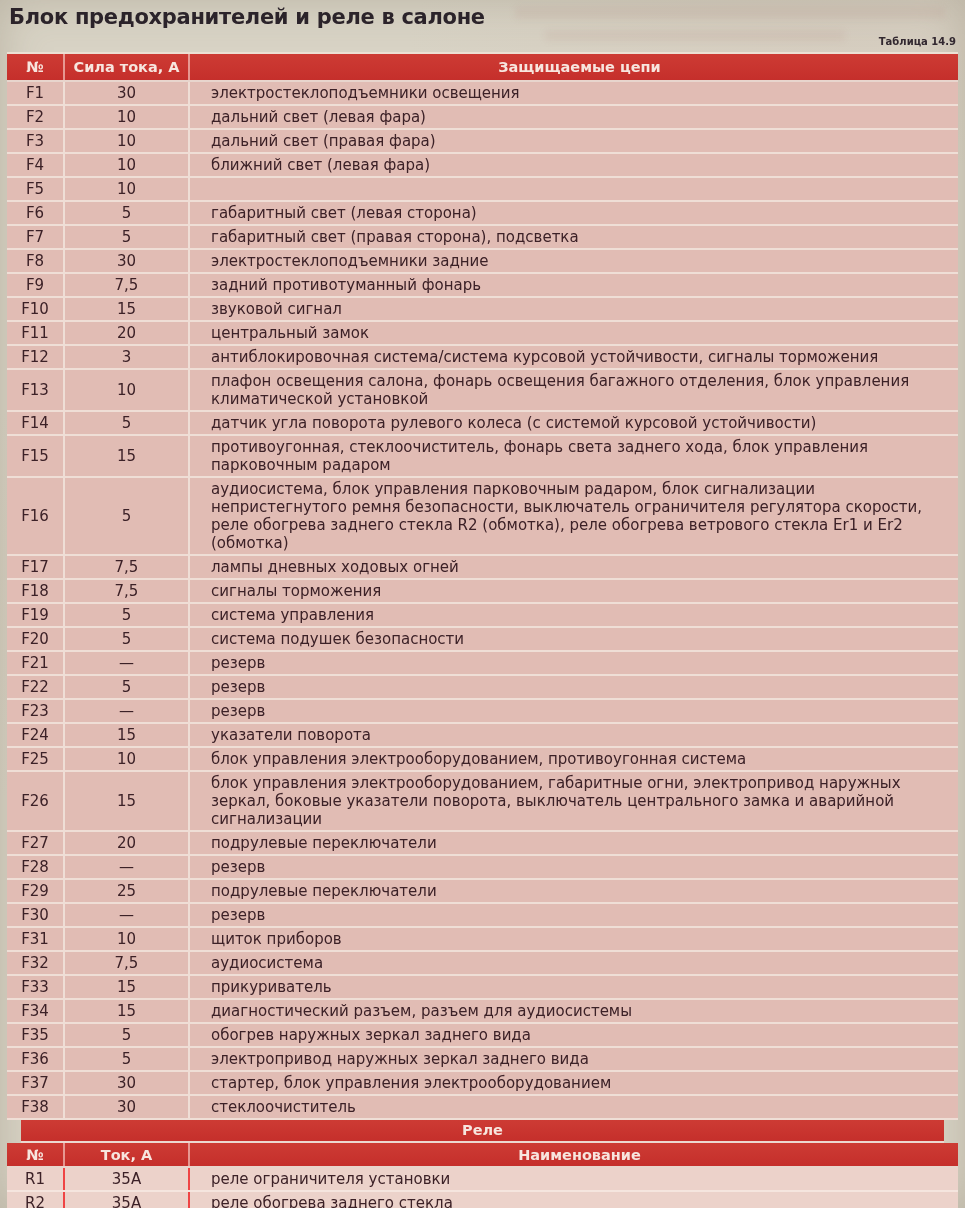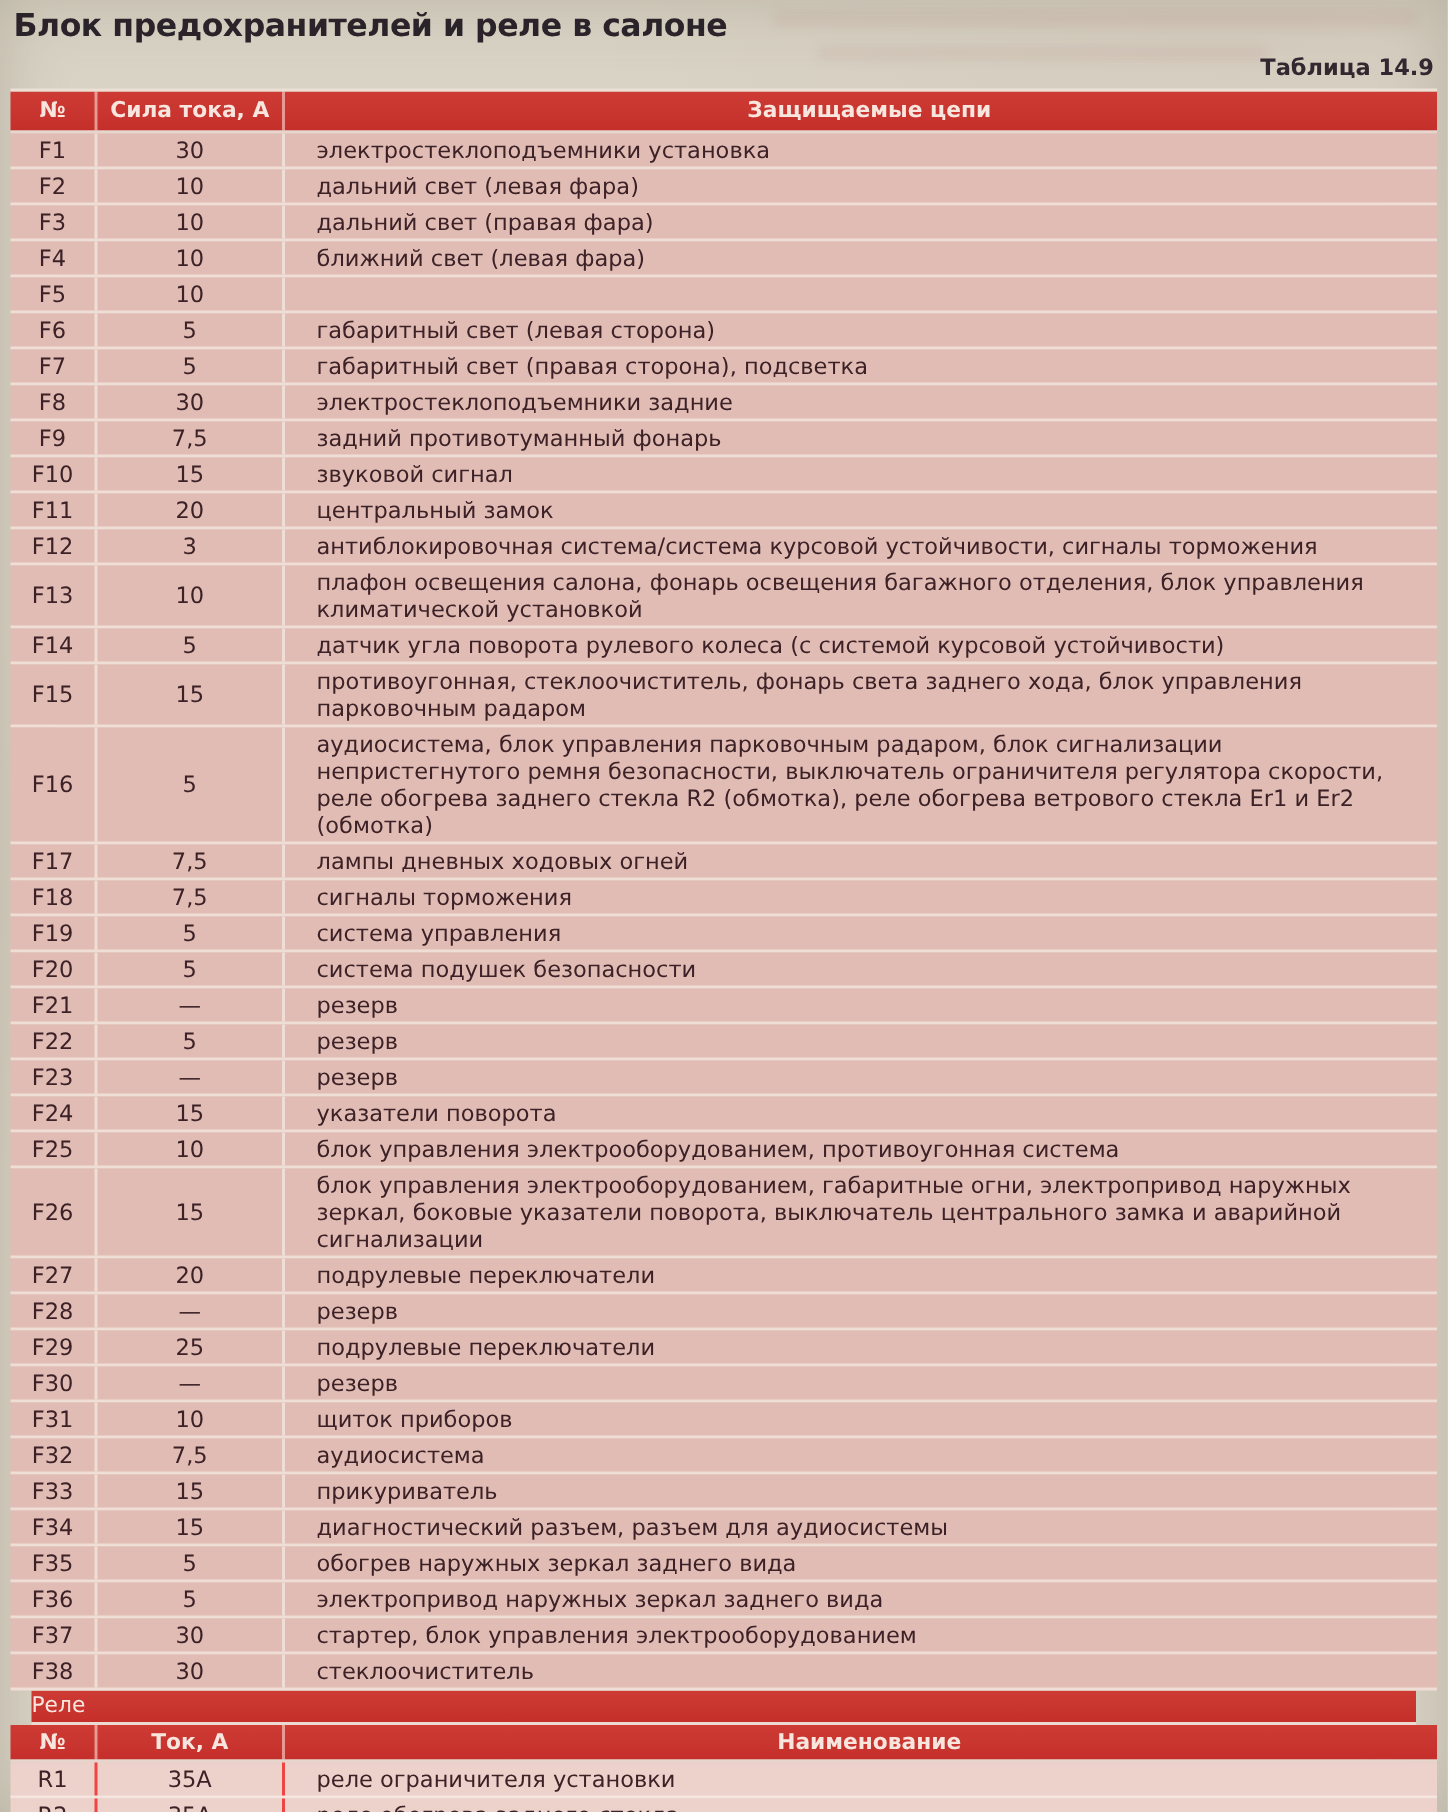--- a/index.html
+++ b/index.html
@@ -26,7 +26,7 @@
   }
   .table-label{
     position:relative;text-align:right;padding-right:9px;margin-top:7px;margin-bottom:5px;
-    font-size:15px;font-weight:bold;color:#322830;
+    font-size:10px;font-weight:bold;color:#322830;
   }
 
   .tbl{position:relative;margin:0 7px;}

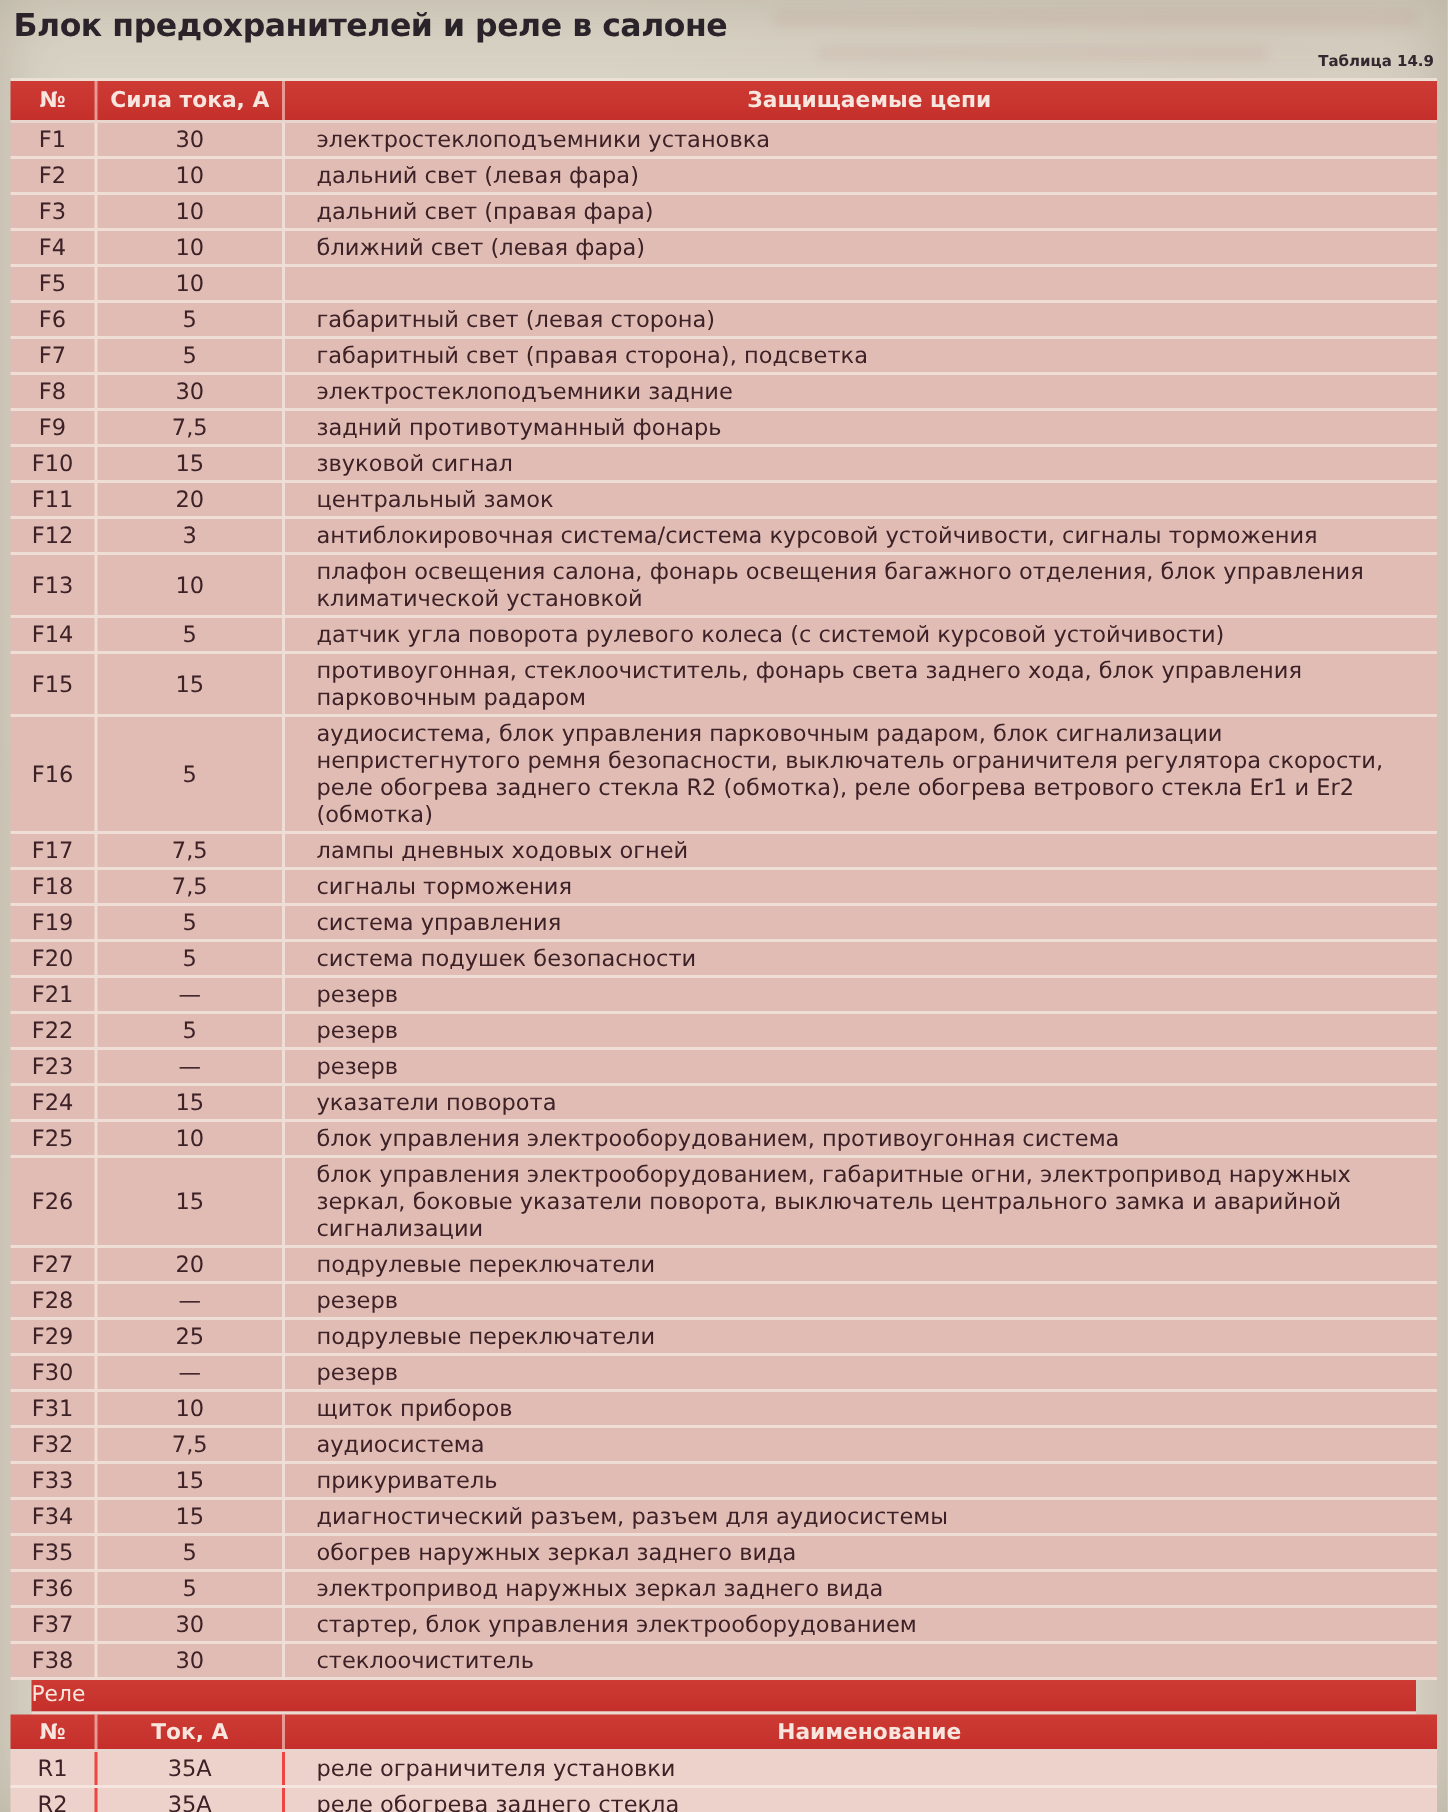--- a/index.html
+++ b/index.html
@@ -78,7 +78,7 @@
         <div class="trow">
           <div class="cell num">F1</div>
           <div class="cell amp">30</div>
-          <div class="cell desc">электростеклоподъемники установка</div>
+          <div class="cell desc">электростеклоподъемники освещения</div>
         </div>
         <div class="trow">
           <div class="cell num">F2</div>

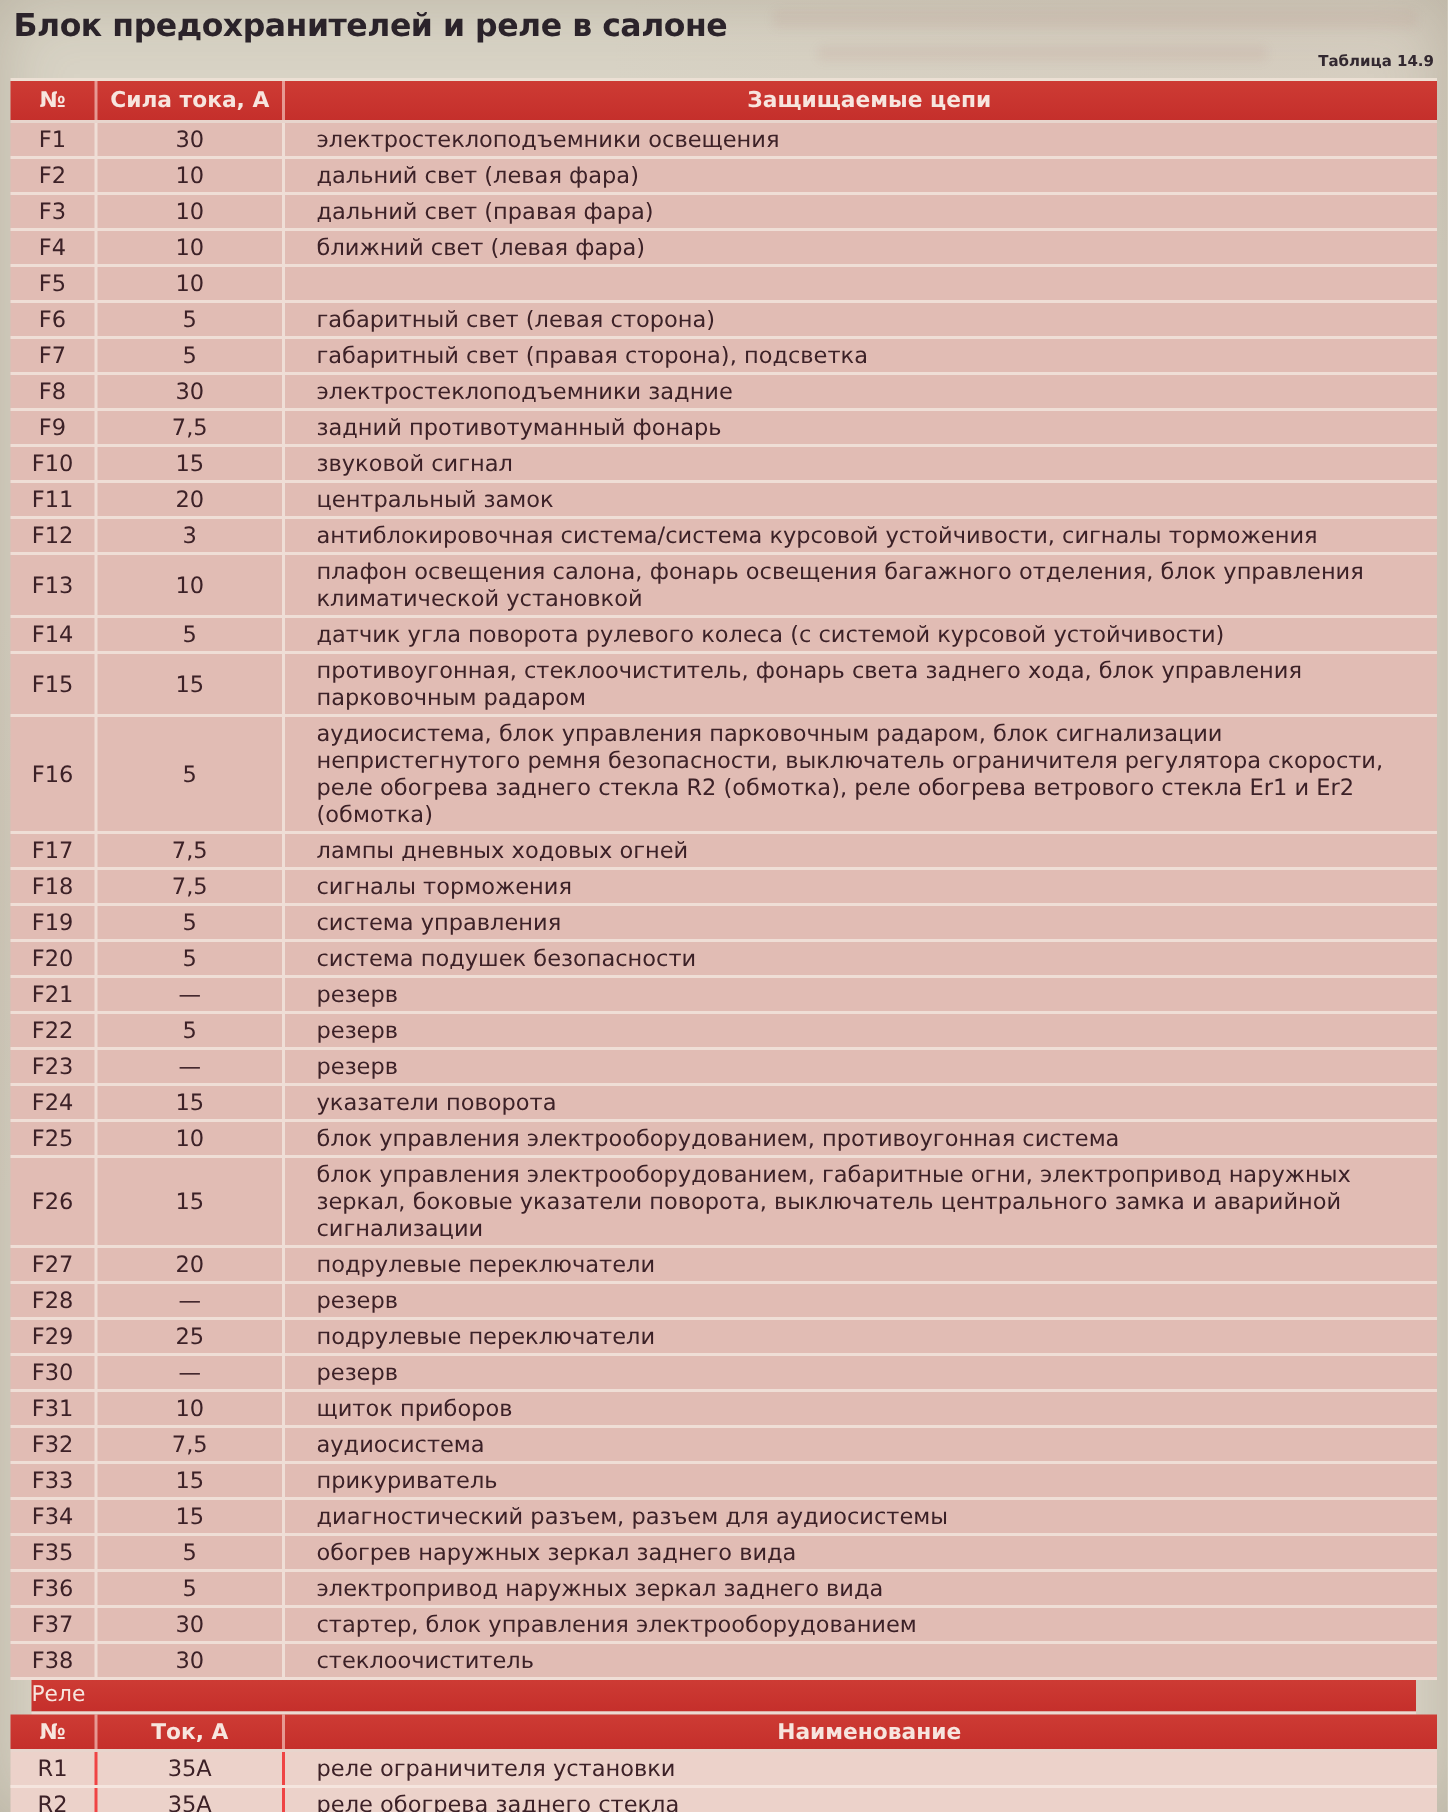--- a/index.html
+++ b/index.html
@@ -50,7 +50,7 @@
 
   .section-band{
     margin:0 21px;background:linear-gradient(#cd3b34,#c52f2b);
-    color:#f7e5de;font-weight:normal;font-size:14.5px;
+    color:#f7e5de;font-weight:bold;font-size:14.5px;text-align:center;
     height:21px;line-height:21px;border-bottom:2px solid #ecd9d1;
   }
   .relay .thead{border-top:none;}

